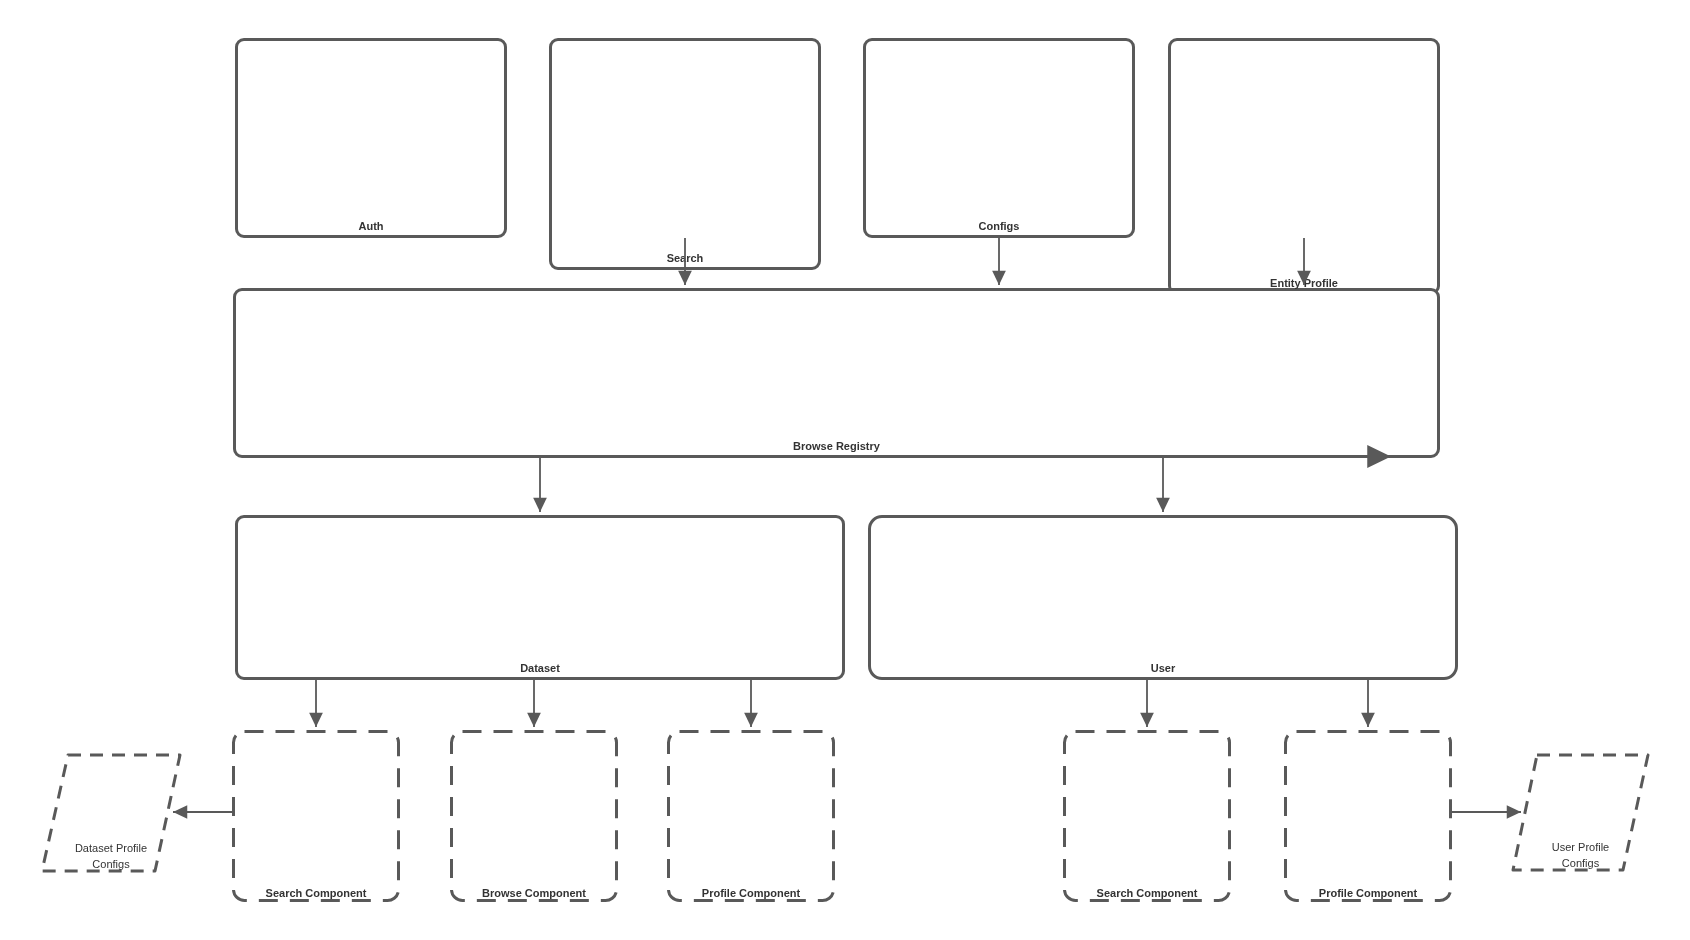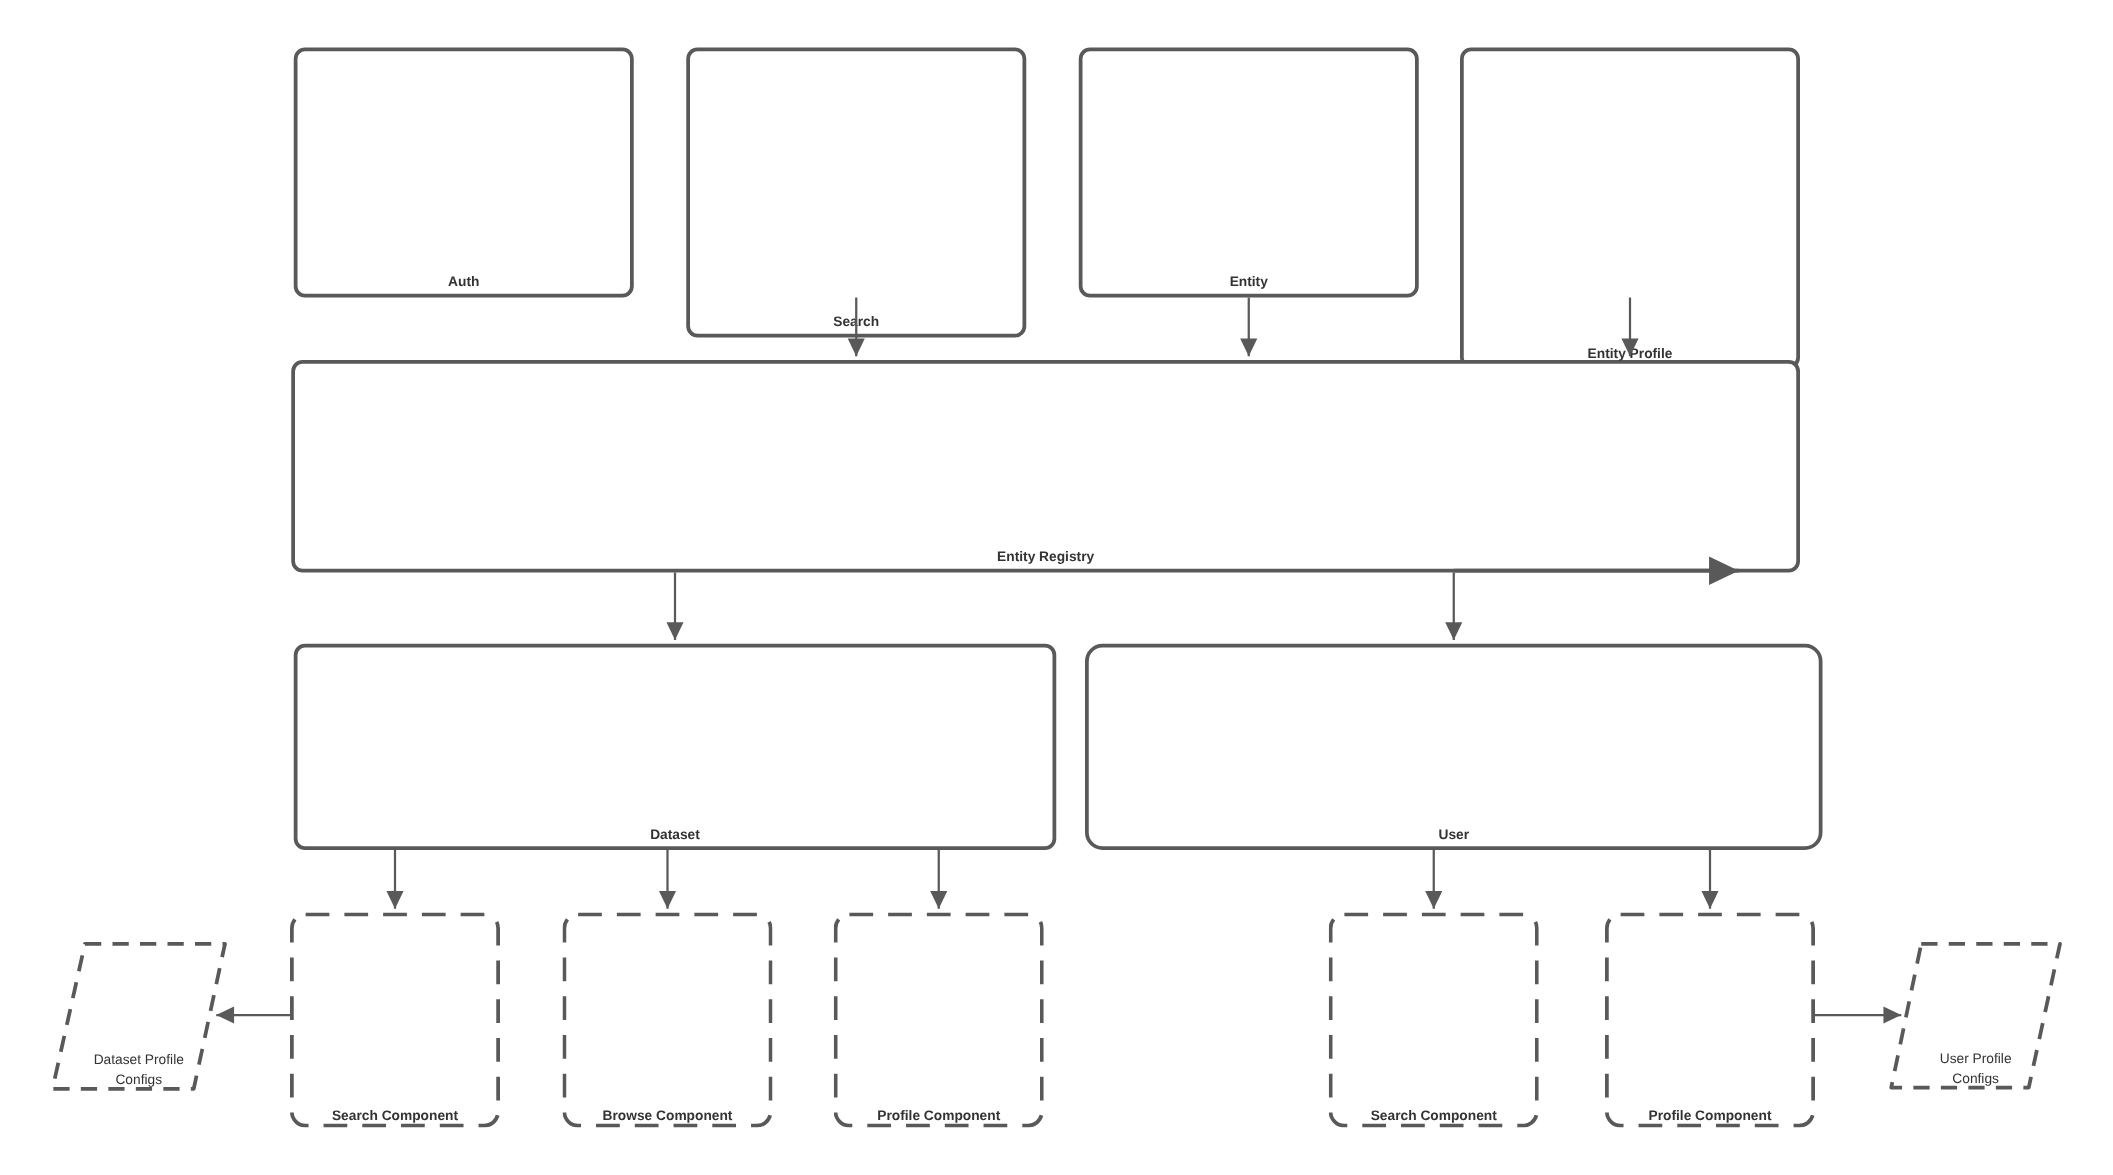--- a/index.html
+++ b/index.html
@@ -77,7 +77,7 @@
   </div>
 
   <div class="node solid-box" style="left:863px; top:38px; width:272px; height:200px;">
-    <span class="lbl">Entity</span>
+    <span class="lbl">Configs</span>
   </div>
 
   <div class="node solid-box" style="left:1168px; top:38px; width:272px; height:257px;">

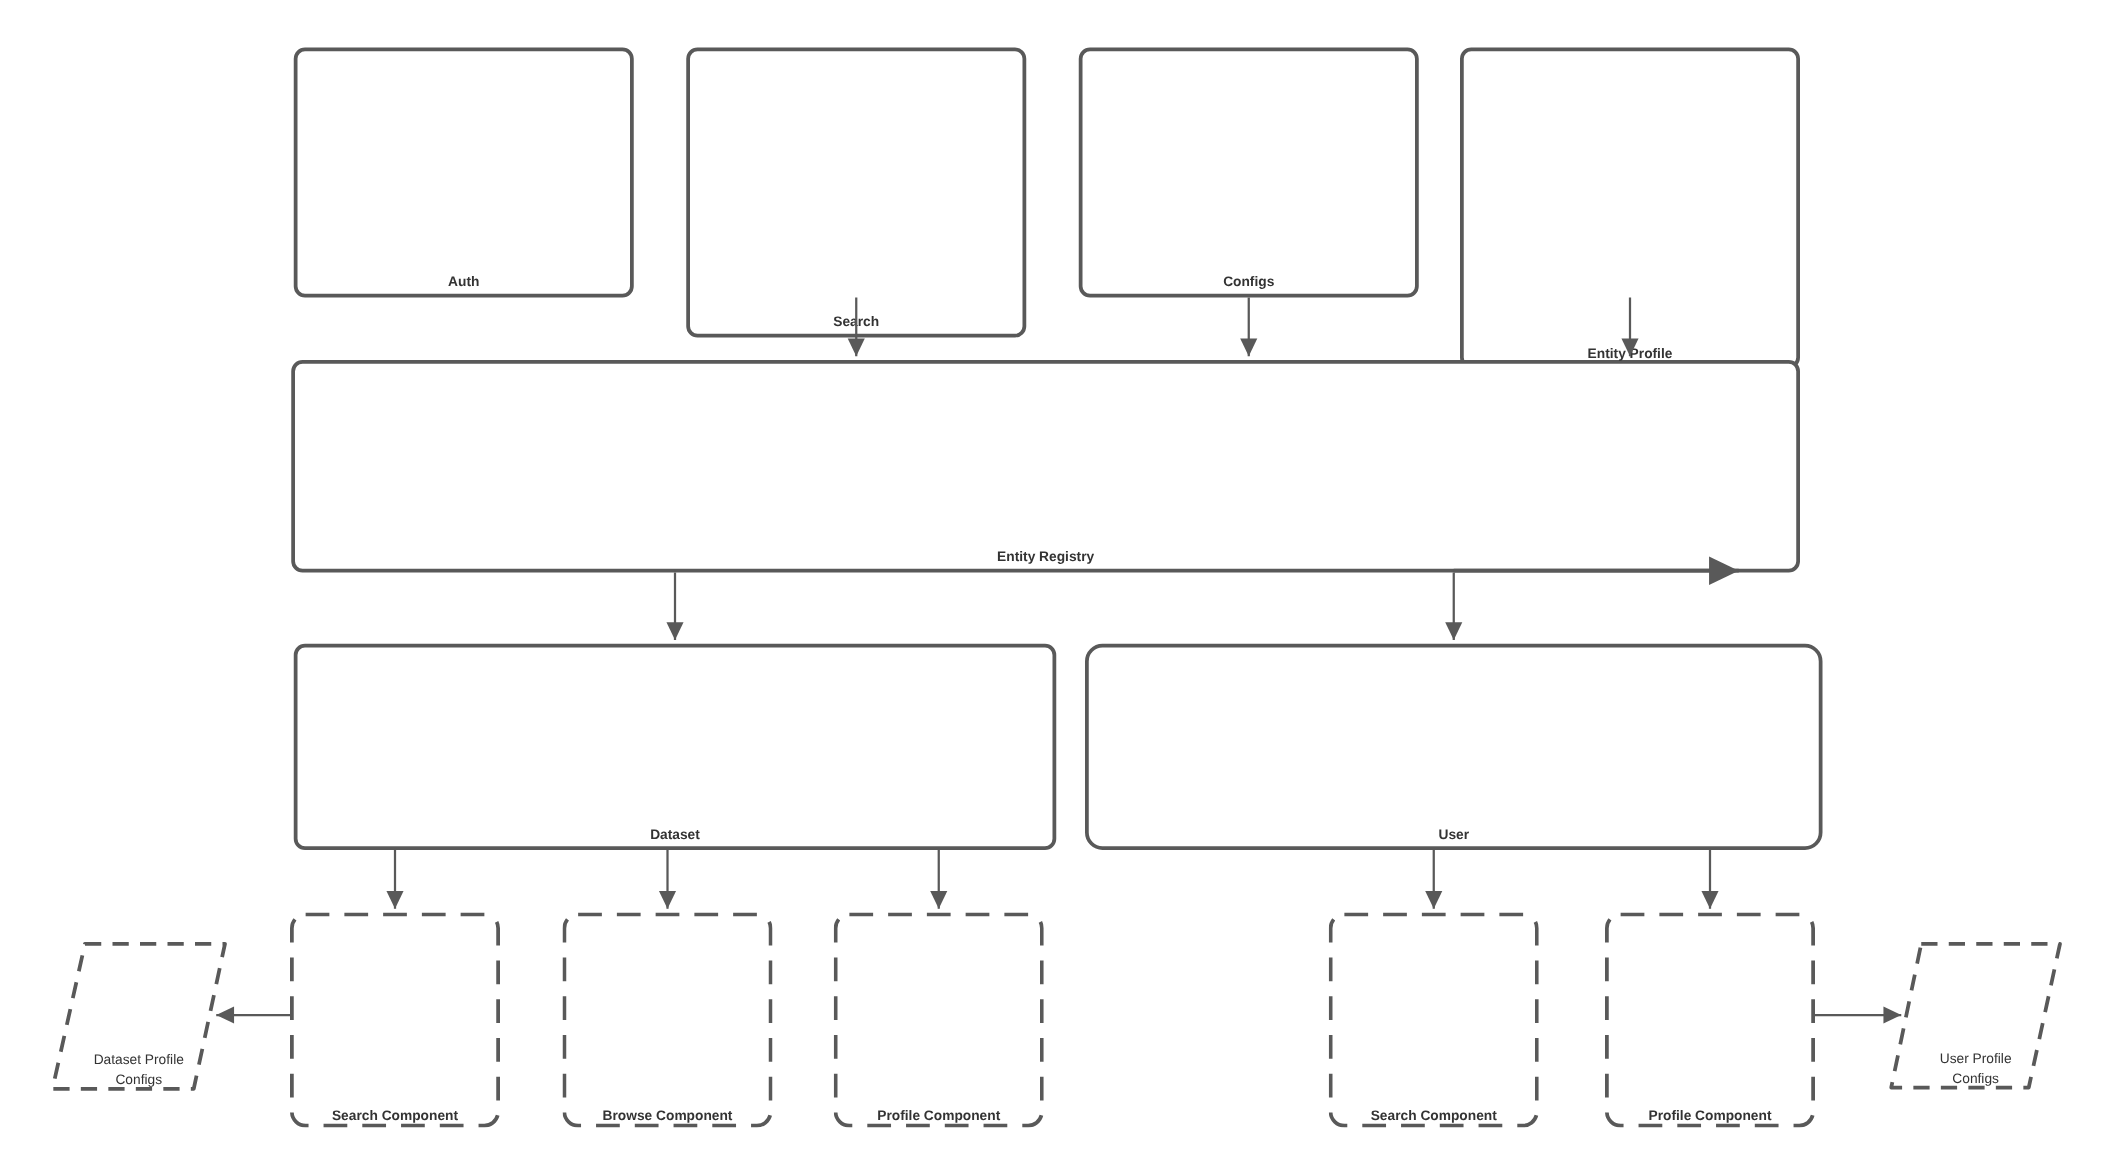--- a/index.html
+++ b/index.html
@@ -85,7 +85,7 @@
   </div>
 
   <div class="node solid-box" style="left:233px; top:288px; width:1207px; height:170px;">
-    <span class="lbl">Entity Registry</span>
+    <span class="lbl">Browse Registry</span>
   </div>
 
   <div class="node solid-box" style="left:235px; top:515px; width:610px; height:165px;">

